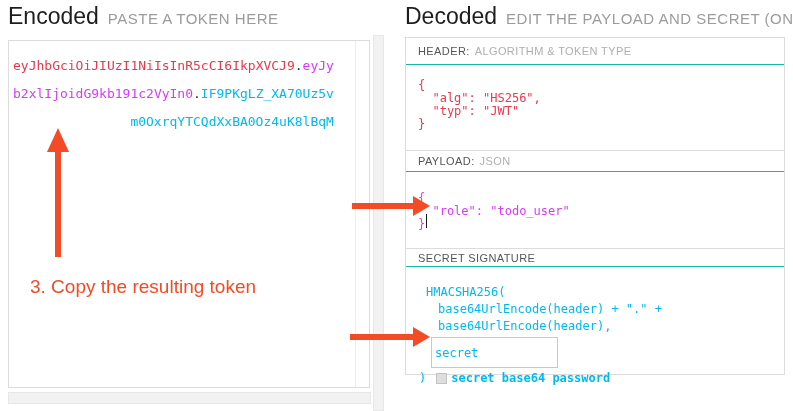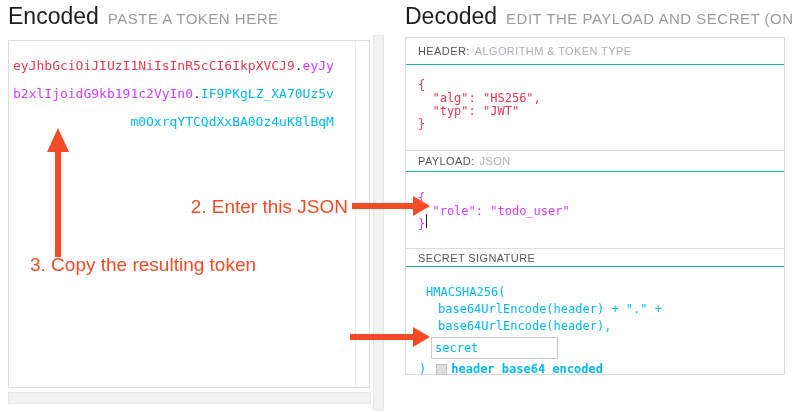--- a/index.html
+++ b/index.html
@@ -118,7 +118,6 @@
     </div>
   </div>
 
-  <div class="ann-text ann-right" style="left:0;top:196px;width:348px;">2. Enter this JSON</div>
   <div class="arrow-line-h" style="left:352px;top:203px;width:62px;"></div>
   <div class="arrow-head-right" style="left:413px;top:196px;"></div>
 

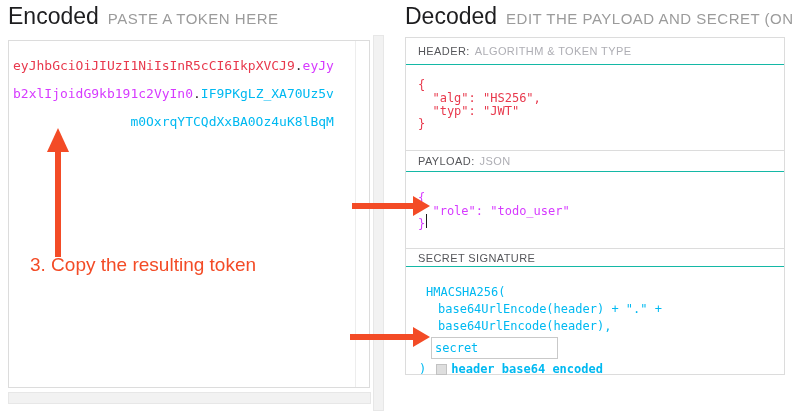--- a/index.html
+++ b/index.html
@@ -124,7 +124,7 @@
   <div class="arrow-line-h" style="left:350px;top:334px;width:64px;"></div>
   <div class="arrow-head-right" style="left:413px;top:327px;"></div>
 
-  <div class="ann-text" style="left:30px;top:254px;">3. Copy the resulting token</div>
+  <div class="ann-text" style="left:30px;top:276px;">3. Copy the resulting token</div>
   <div class="arrow-line-v" style="left:55px;top:150px;height:107px;"></div>
   <div class="arrow-head-up" style="left:47px;top:128px;"></div>
 

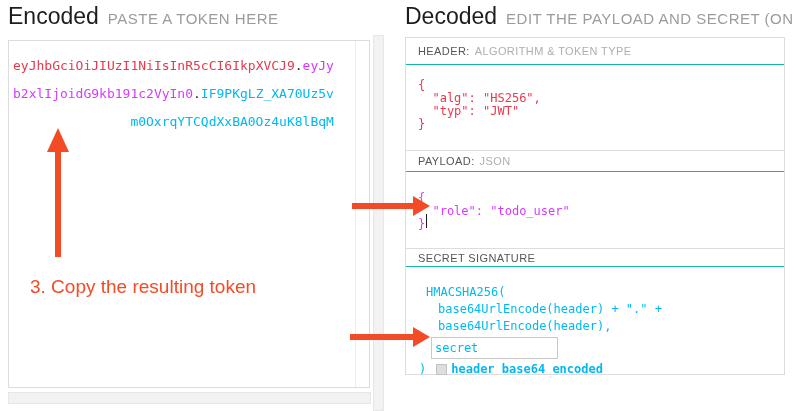--- a/index.html
+++ b/index.html
@@ -42,7 +42,7 @@
   .signature-code{height:112px;border-bottom:none;color:var(--blue);font-family:"DejaVu Sans Mono","Liberation Mono",monospace;font-size:12px;padding:18px 0 0 13px;box-sizing:border-box;}
   .sig-line{line-height:15px;white-space:pre;margin-left:7px;}
   .sig-indent{padding-left:12px;margin-top:2px;}
-  .secret-input{display:block;margin:3px 0 3px 12px;width:127px;height:22px;box-sizing:border-box;border:1px solid #c9c9c9;background:#fff;color:var(--blue);font-family:"DejaVu Sans Mono","Liberation Mono",monospace;font-size:12px;padding:0 3px;outline:none;}
+  .secret-input{display:block;margin:3px 0 3px 12px;width:127px;height:31px;box-sizing:border-box;border:1px solid #c9c9c9;background:#fff;color:var(--blue);font-family:"DejaVu Sans Mono","Liberation Mono",monospace;font-size:12px;padding:0 3px;outline:none;}
   .sig-close-row{display:flex;align-items:center;margin-top:2px;line-height:15px;}
   .checkbox{display:inline-block;width:9px;height:9px;background:#dedede;border:1px solid #c2c2c2;margin:0 4px 0 10px;}
   .checkbox-label{font-weight:bold;font-size:12px;letter-spacing:0;}

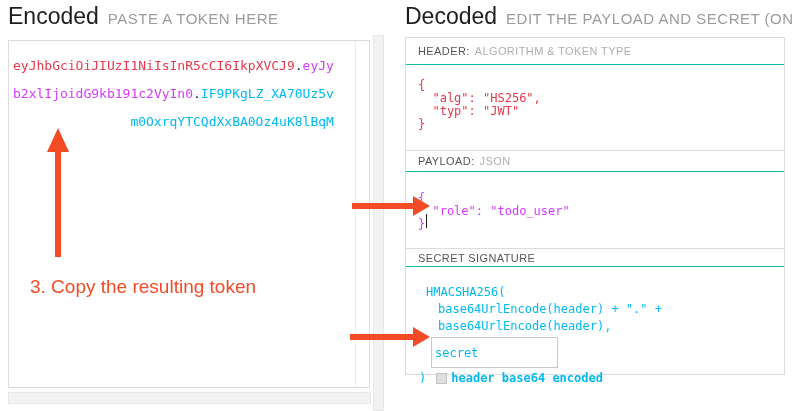--- a/index.html
+++ b/index.html
@@ -113,7 +113,7 @@
       <div class="sig-close-row">
         <span>)</span>
         <span class="checkbox"></span>
-        <span class="checkbox-label">header base64 encoded</span>
+        <span class="checkbox-label">secret base64 password</span>
       </div>
     </div>
   </div>

